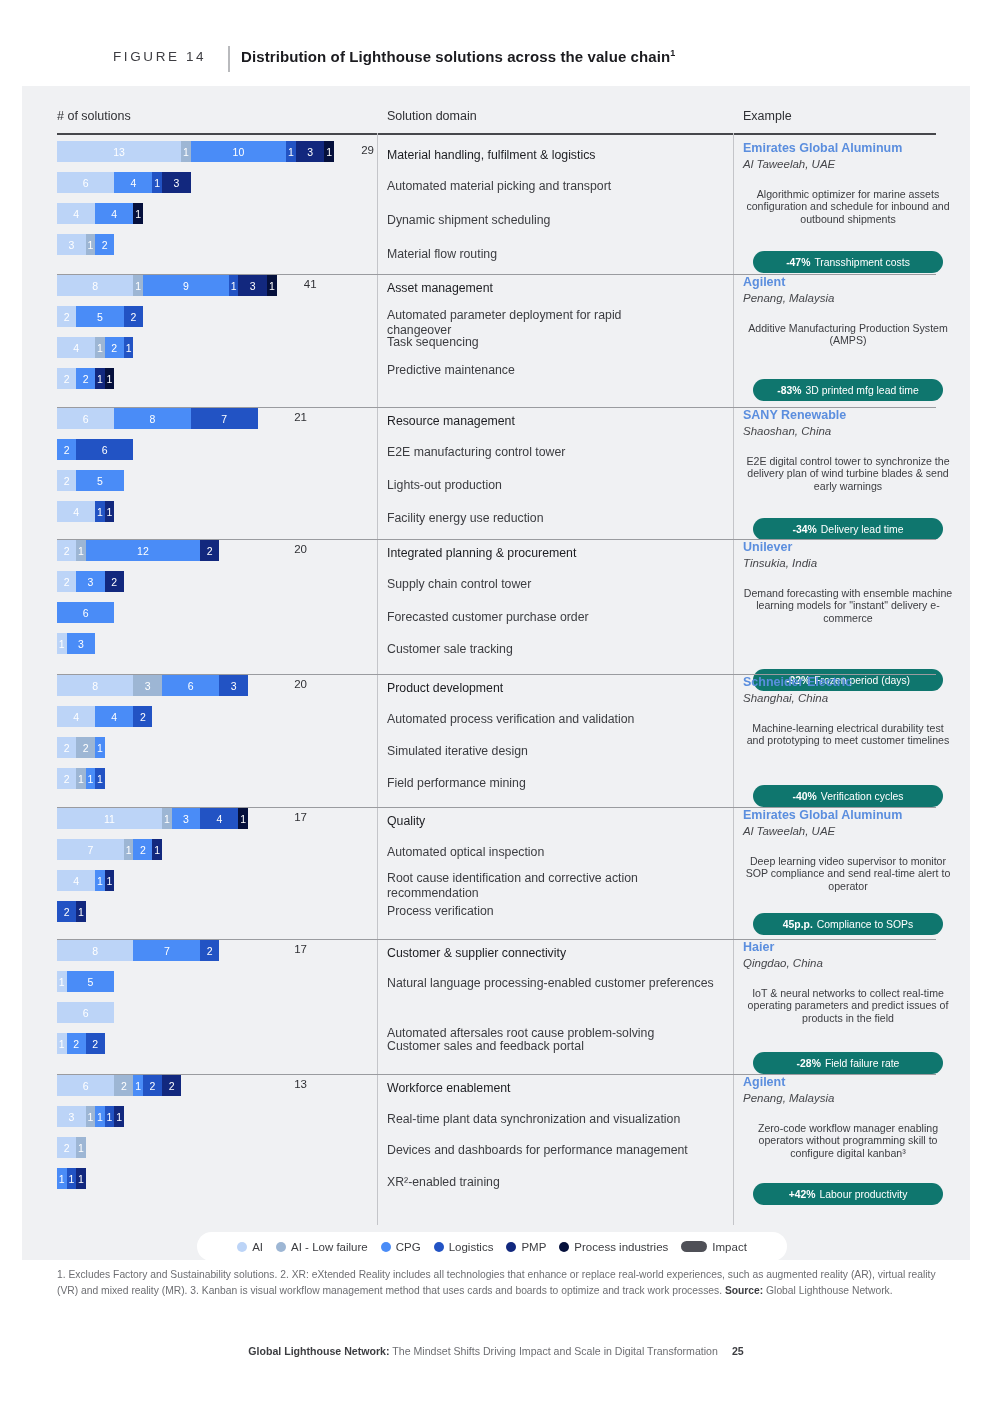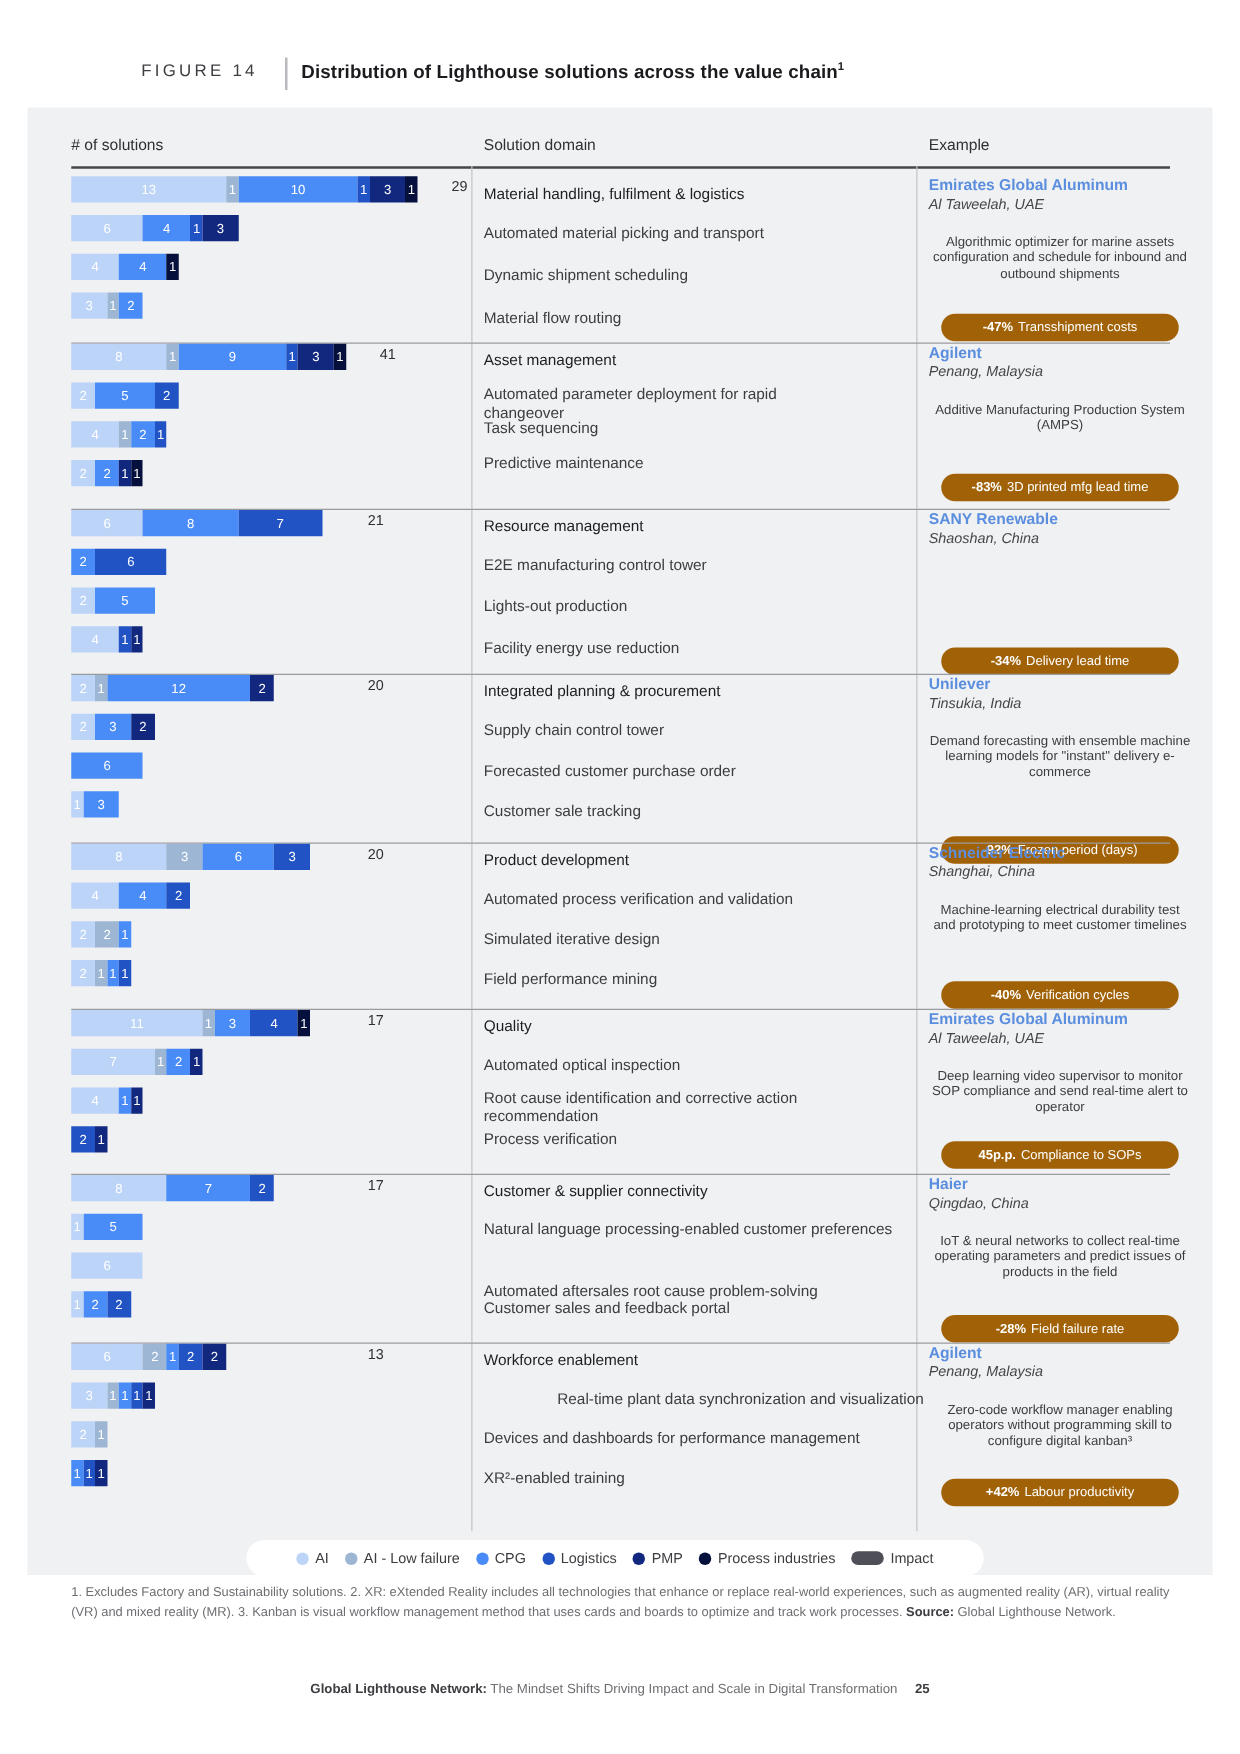--- a/index.html
+++ b/index.html
@@ -67,7 +67,7 @@
   .ex-desc{font-size:10.6px;color:#3c3d41;line-height:12.4px;margin-top:16px;text-align:center;}
   .pill{
     position:absolute;left:10px;width:190px;height:22px;border-radius:11px;
-    background:#a16207;display:flex;align-items:center;justify-content:center;
+    background:#0f766e;display:flex;align-items:center;justify-content:center;
     font-size:10.4px;color:#ffffff;
   }
   .pill b{font-weight:bold;margin-right:4px;}

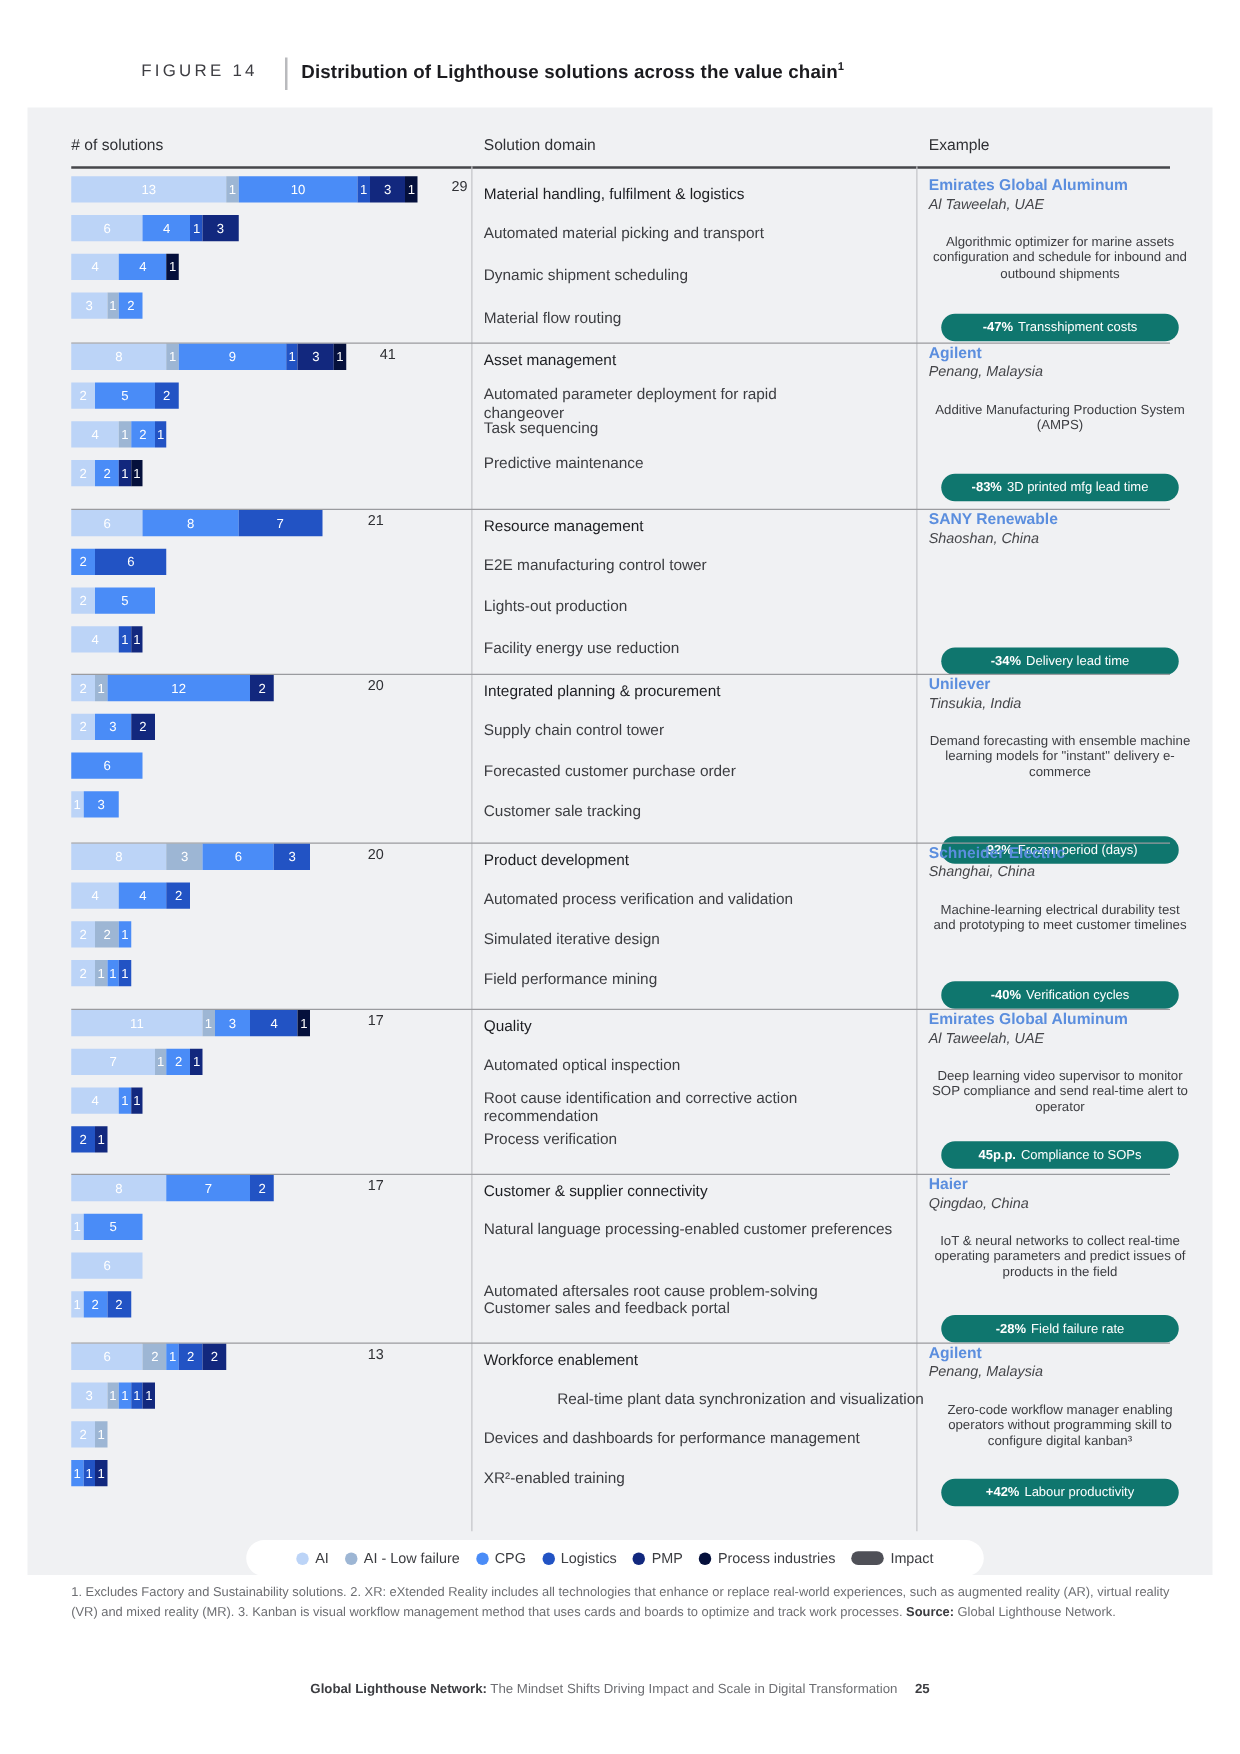--- a/index.html
+++ b/index.html
@@ -263,6 +263,7 @@
         <div class="example">
           <div class="ex-name">SANY Renewable</div>
           <div class="ex-loc">Shaoshan, China</div>
+          <div class="ex-desc">E2E digital control tower to synchronize the delivery plan of wind turbine blades &amp; send early warnings</div>
           <div class="pill" style="top: 110px;">
             <b>-34%</b>
             <span>Delivery lead time</span>

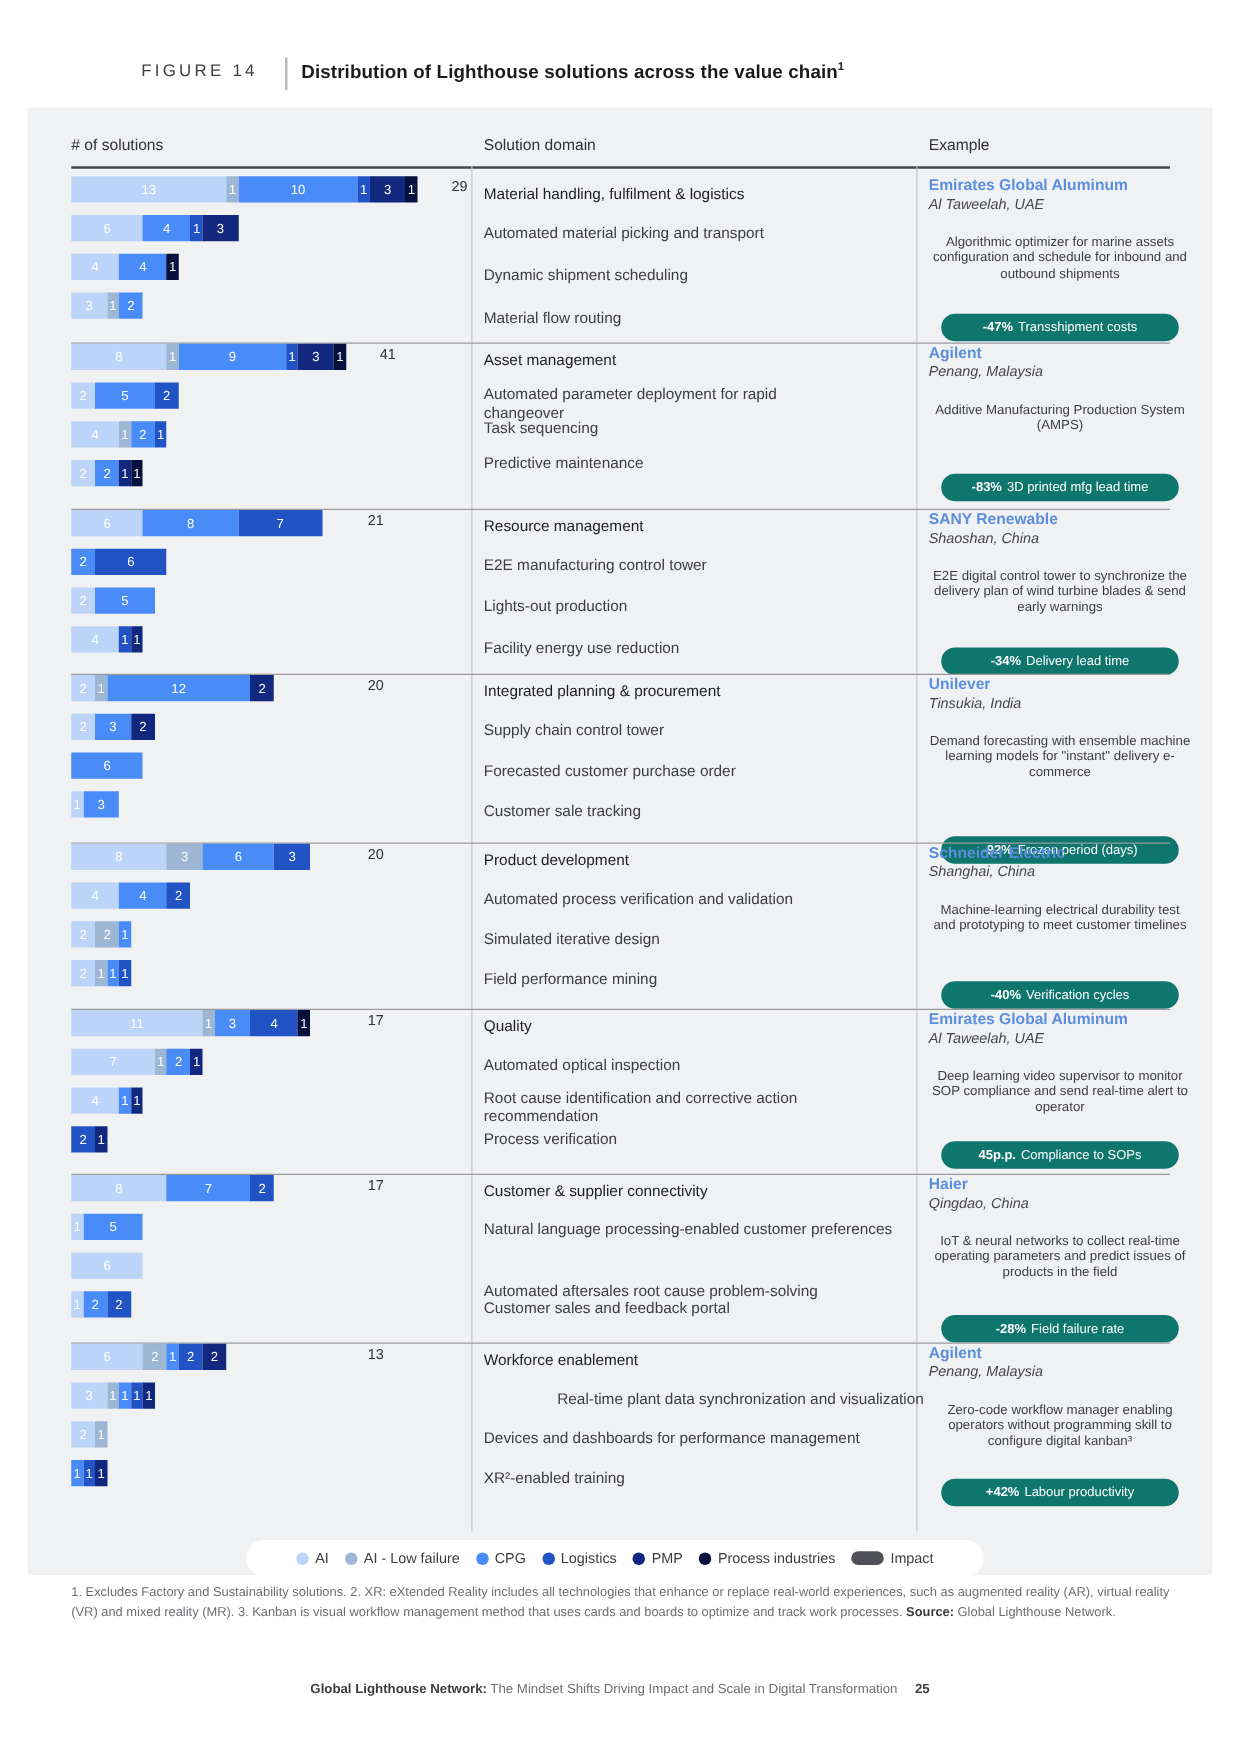--- a/index.html
+++ b/index.html
@@ -503,7 +503,7 @@
         </div>
         <div class="domains">
           <div class="dom head" style="top: 6px; width: 352px;">Workforce enablement</div>
-          <div class="dom" style="top: 37px; width: 352px; text-align: right;">Real-time plant data synchronization and visualization</div>
+          <div class="dom" style="top: 37px; width: 352px;">Real-time plant data synchronization and visualization</div>
           <div class="dom" style="top: 68px; width: 352px;">Devices and dashboards for performance management</div>
           <div class="dom" style="top: 100px; width: 352px;">XR²-enabled training</div>
         </div>

